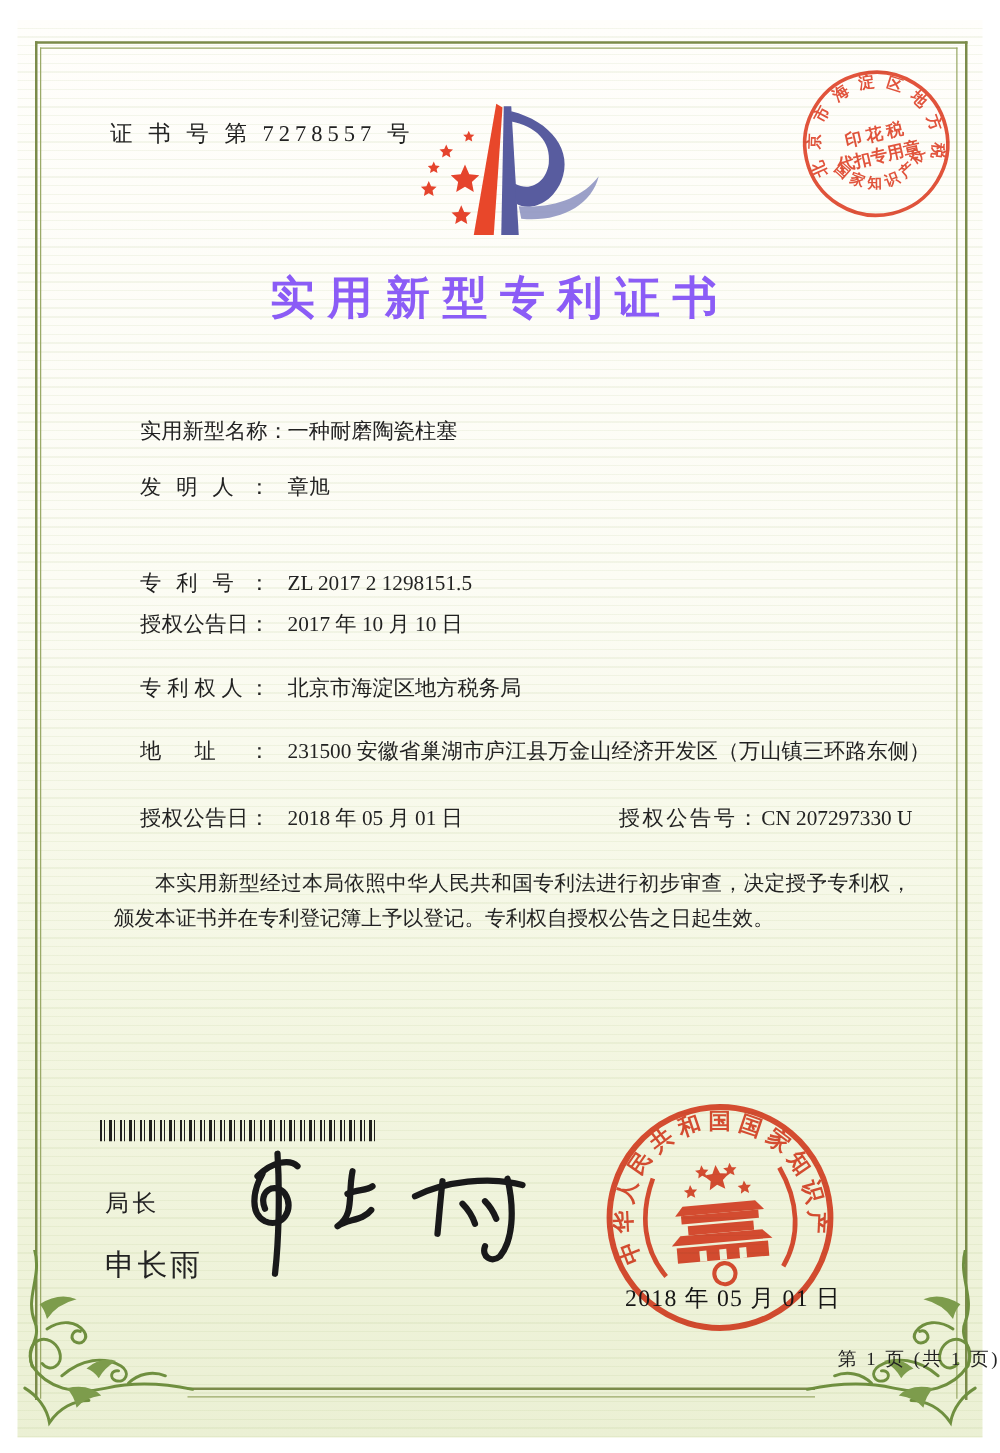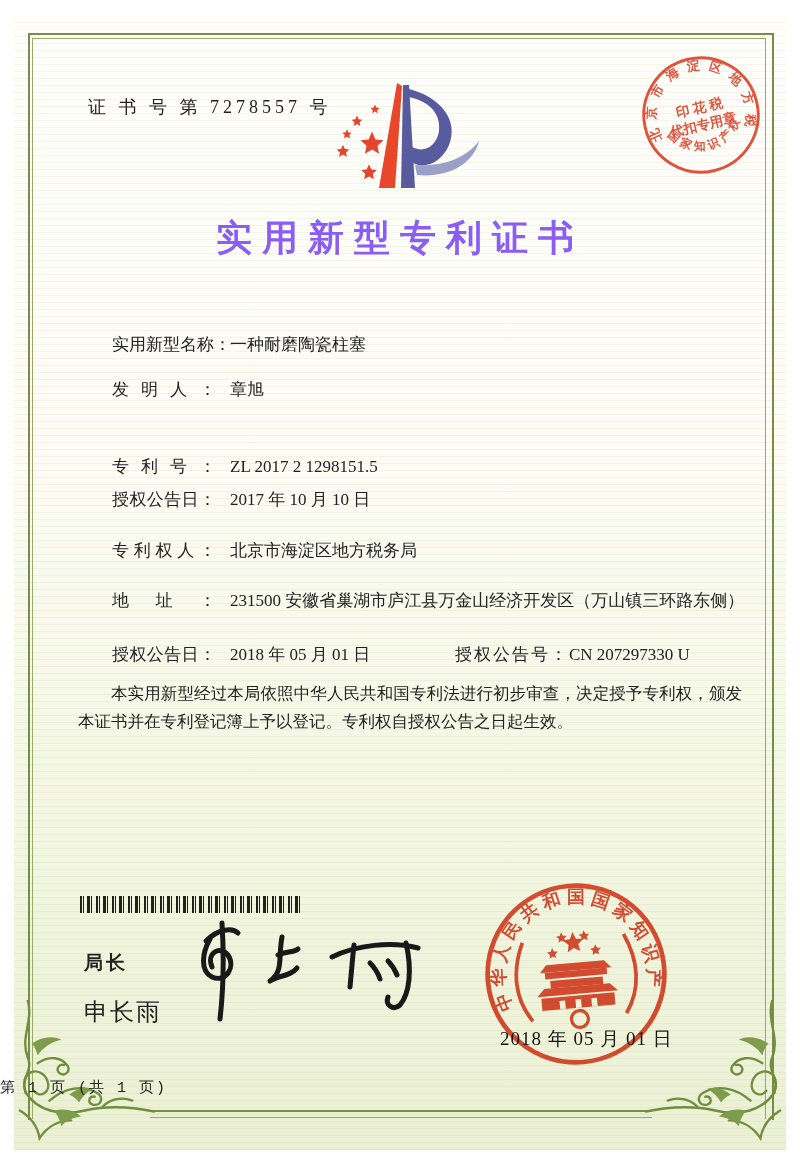--- a/index.html
+++ b/index.html
@@ -35,7 +35,7 @@
   .f-value{display:inline-block;margin-left:14px;vertical-align:top;white-space:normal;
            max-width:560px;}
   .gazette{position:absolute;left:455px;top:643px;font-size:17px;white-space:nowrap;}
-  .gz-label{letter-spacing:2px;}
+  .gz-label{letter-spacing:2px;margin-left:40px;}
 
   .body-text{position:absolute;left:74px;top:676px;width:672px;font-size:16.5px;
              line-height:28.4px;text-align:justify;}

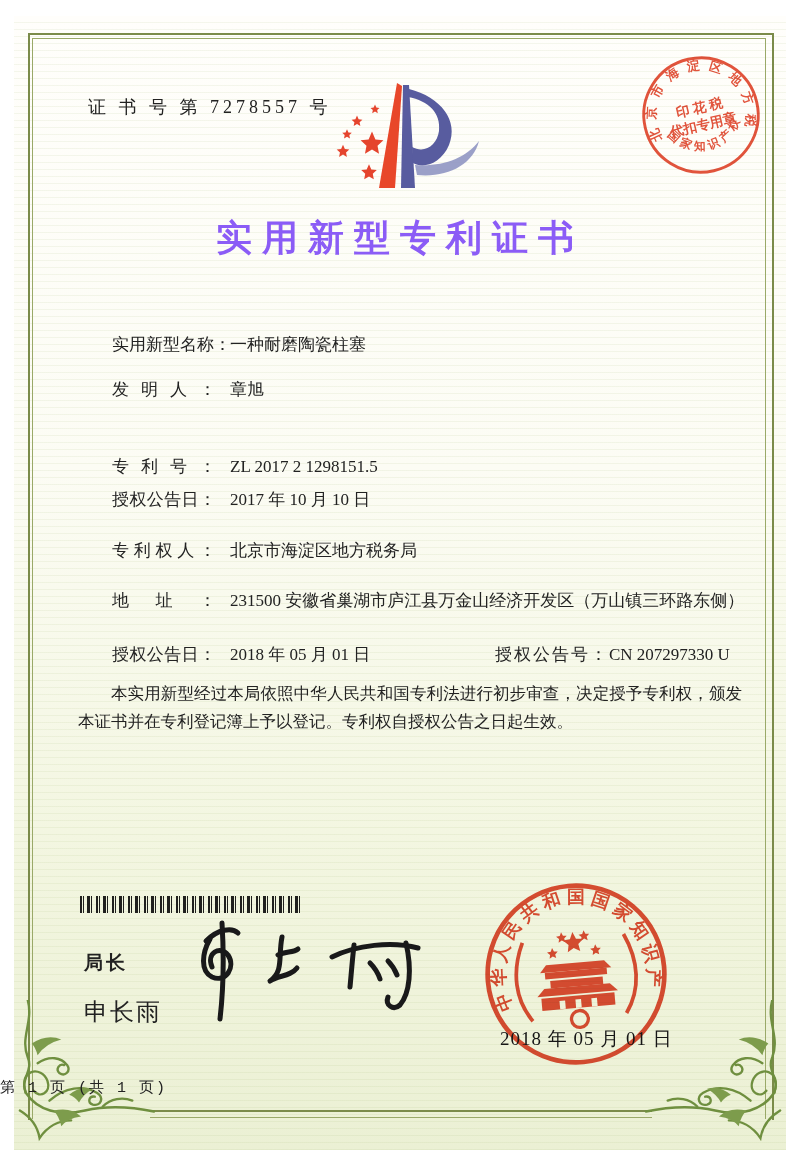--- a/index.html
+++ b/index.html
@@ -39,7 +39,7 @@
 
   .body-text{position:absolute;left:74px;top:676px;width:672px;font-size:16.5px;
              line-height:28.4px;text-align:justify;}
-  .body-text p{margin:4px;text-indent:2em;}
+  .body-text p{margin:17px;text-indent:2em;}
 
   .barcode{position:absolute;left:80px;top:896px;width:222px;height:17px;
      background:

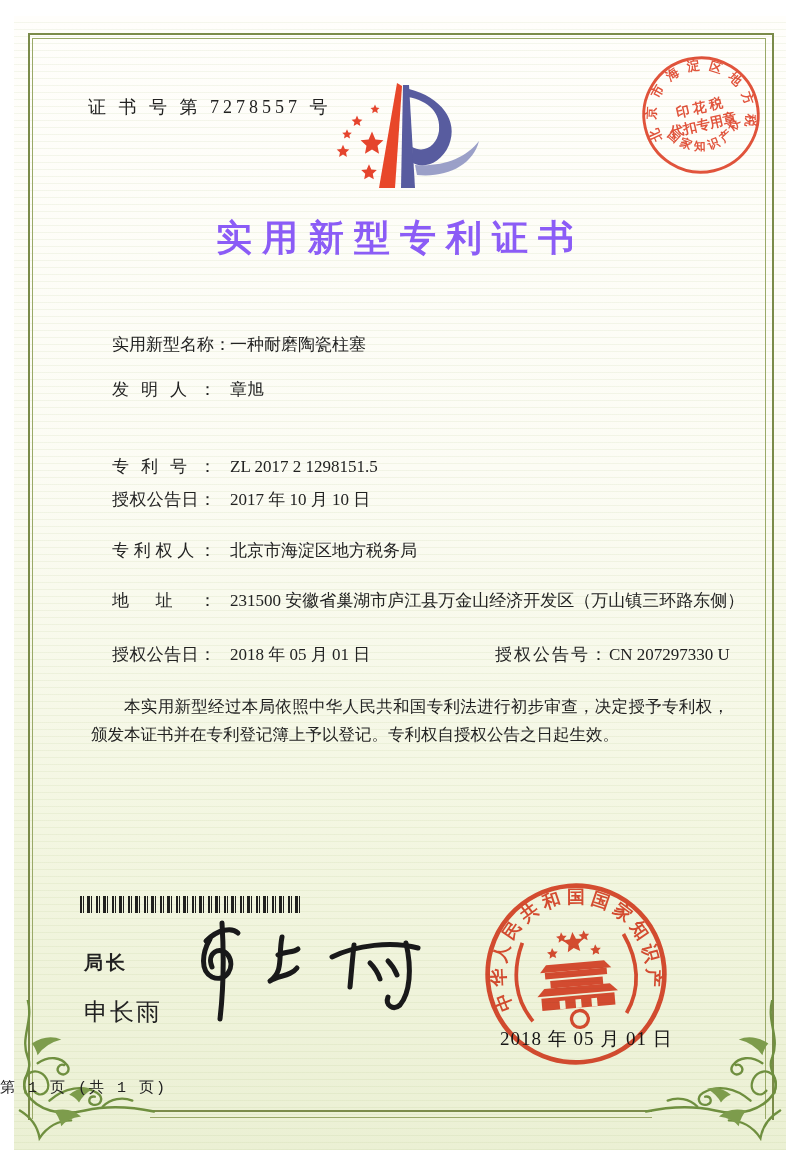--- a/index.html
+++ b/index.html
@@ -45,7 +45,7 @@
      background:
        repeating-linear-gradient(90deg,#20201e 0 2px,transparent 2px 3px,#20201e 3px 4px,transparent 4px 7px,
                                  #20201e 7px 10px,transparent 10px 11px,#20201e 11px 12px,transparent 12px 16px);}
-  .role{position:absolute;left:84px;top:950px;font-size:19px;letter-spacing:3px;font-weight:bold;}
+  .role{position:absolute;left:84px;top:950px;font-size:19px;letter-spacing:3px;}
   .signer{position:absolute;left:84px;top:996px;font-size:24px;letter-spacing:2px;}
   .signature{position:absolute;left:160px;top:915px;width:290px;height:120px;}
 

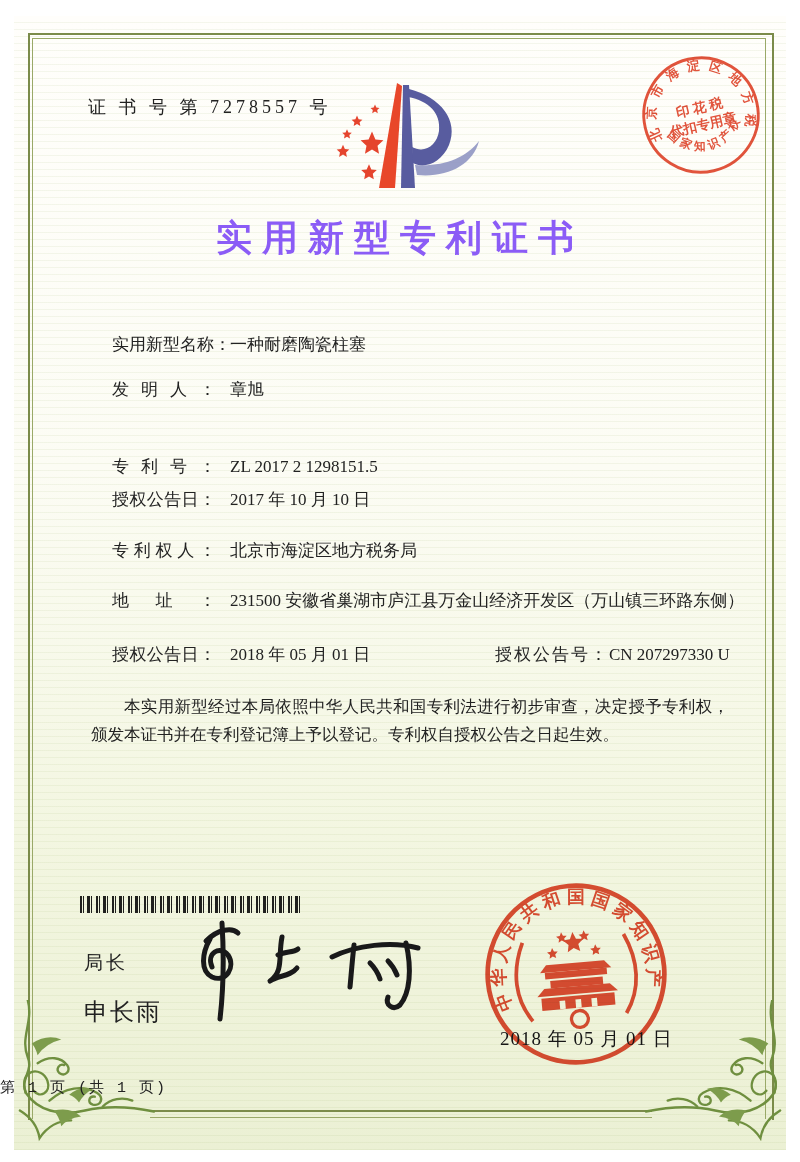--- a/index.html
+++ b/index.html
@@ -53,8 +53,8 @@
             transform:rotate(-5deg);mix-blend-mode:multiply;opacity:.95;}
   .seal-date{position:absolute;left:500px;top:1026px;font-size:19px;letter-spacing:1px;
              color:#161616;z-index:5;}
-  .footer{position:absolute;left:0;top:1078px;width:100%;text-align:left;font-size:15px;
-          letter-spacing:2px;font-family:Liberation Mono, monospace;}
+  .footer{position:absolute;left:0;top:1078px;width:100%;text-align:right;font-size:15px;
+          letter-spacing:2px;}
   svg text{font-family:"Liberation Serif","DejaVu Serif",serif;}
 </style>
 </head>

